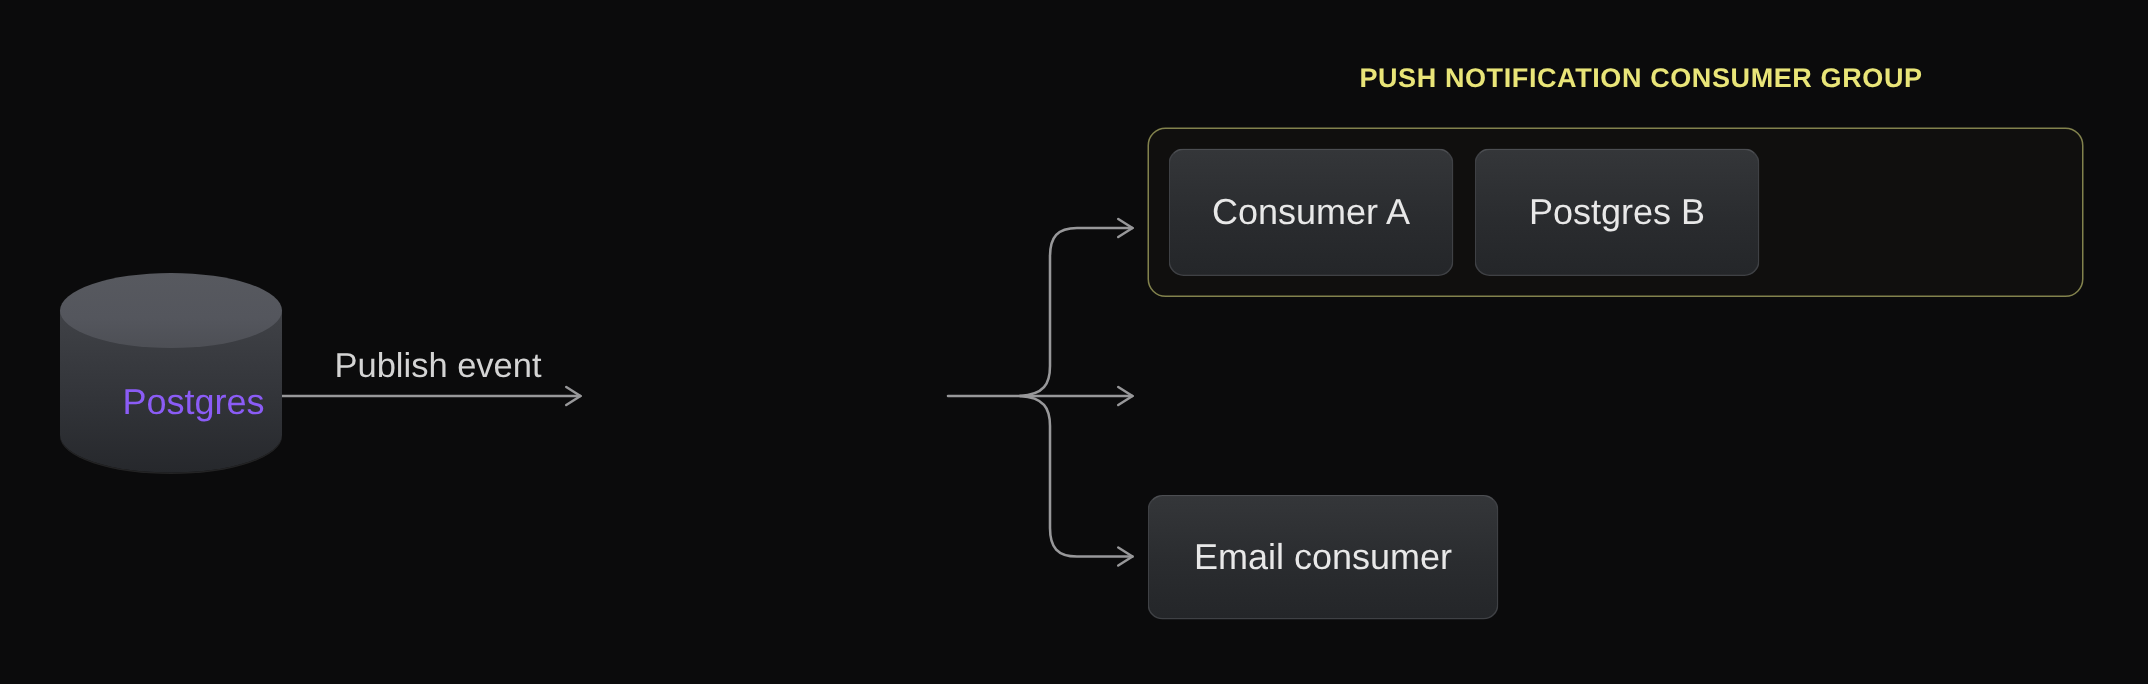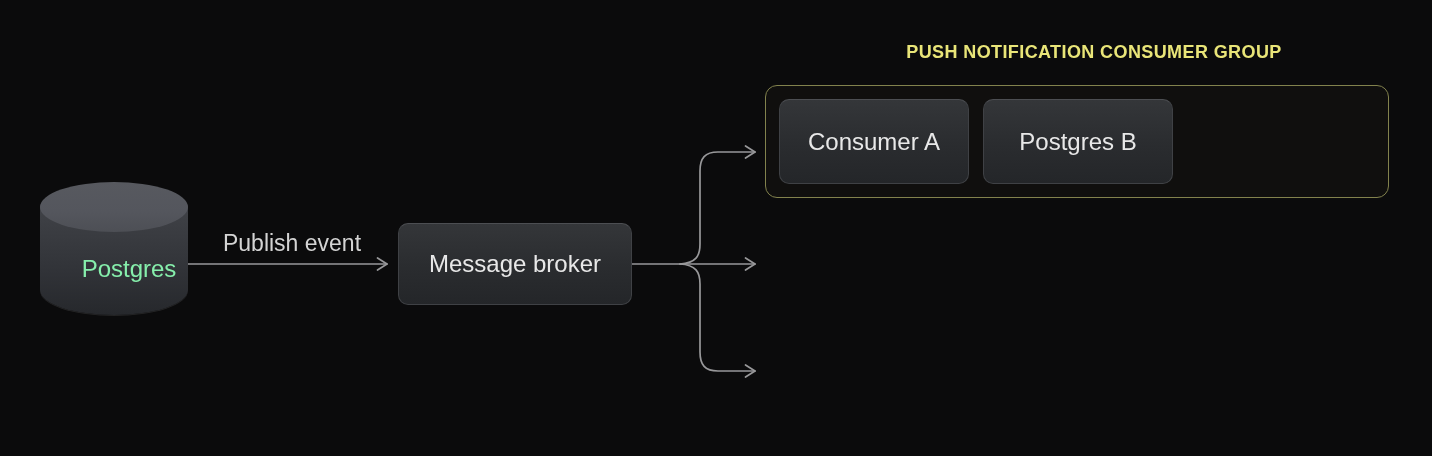--- a/index.html
+++ b/index.html
@@ -59,7 +59,7 @@
     width: 148px;
     text-align: center;
     font-size: 24px;
-    color: #86efac;
+    color: #8b5cf6;
     padding-left: 30px;
   }
   

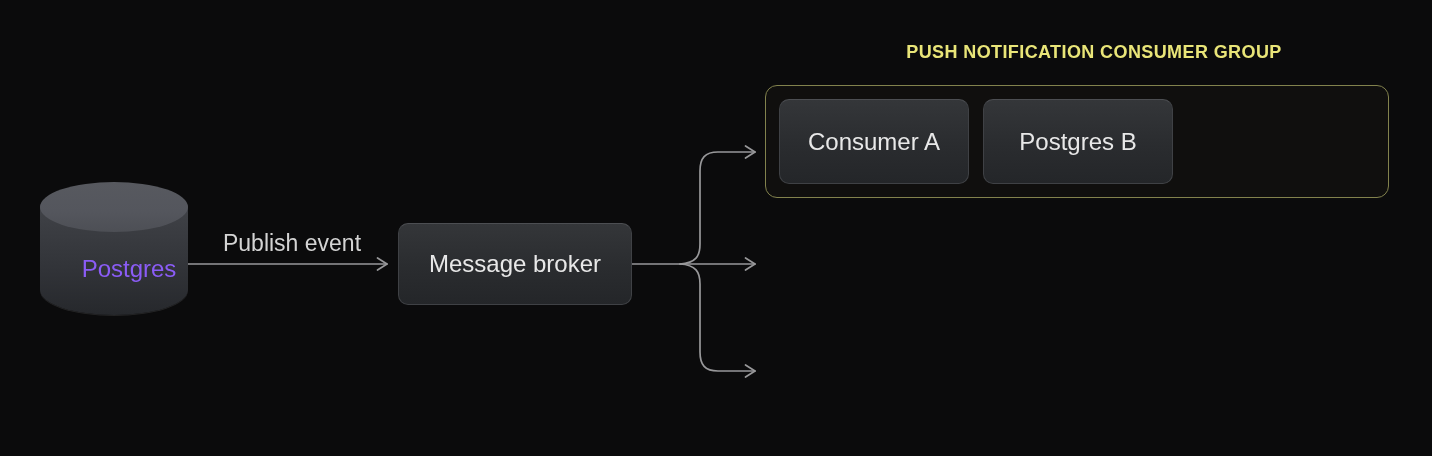--- a/index.html
+++ b/index.html
@@ -141,9 +141,6 @@
 
   <div class="publish-label">Publish event</div>
 
-  <div class="node broker">
-    <span>Message broker</span>
-  </div>
 
   <div class="group-title">PUSH NOTIFICATION CONSUMER GROUP</div>
   <div class="group">

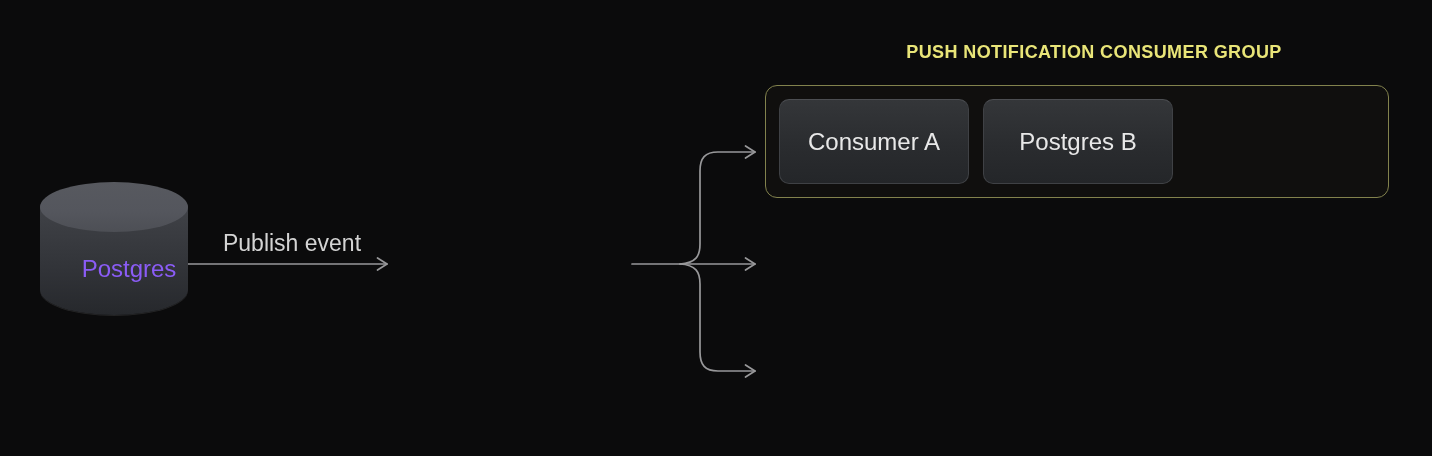--- a/index.html
+++ b/index.html
@@ -153,6 +153,9 @@
   </div>
 
 
+  <div class="node email">
+    <span>Email consumer</span>
+  </div>
 
 </div>
 

